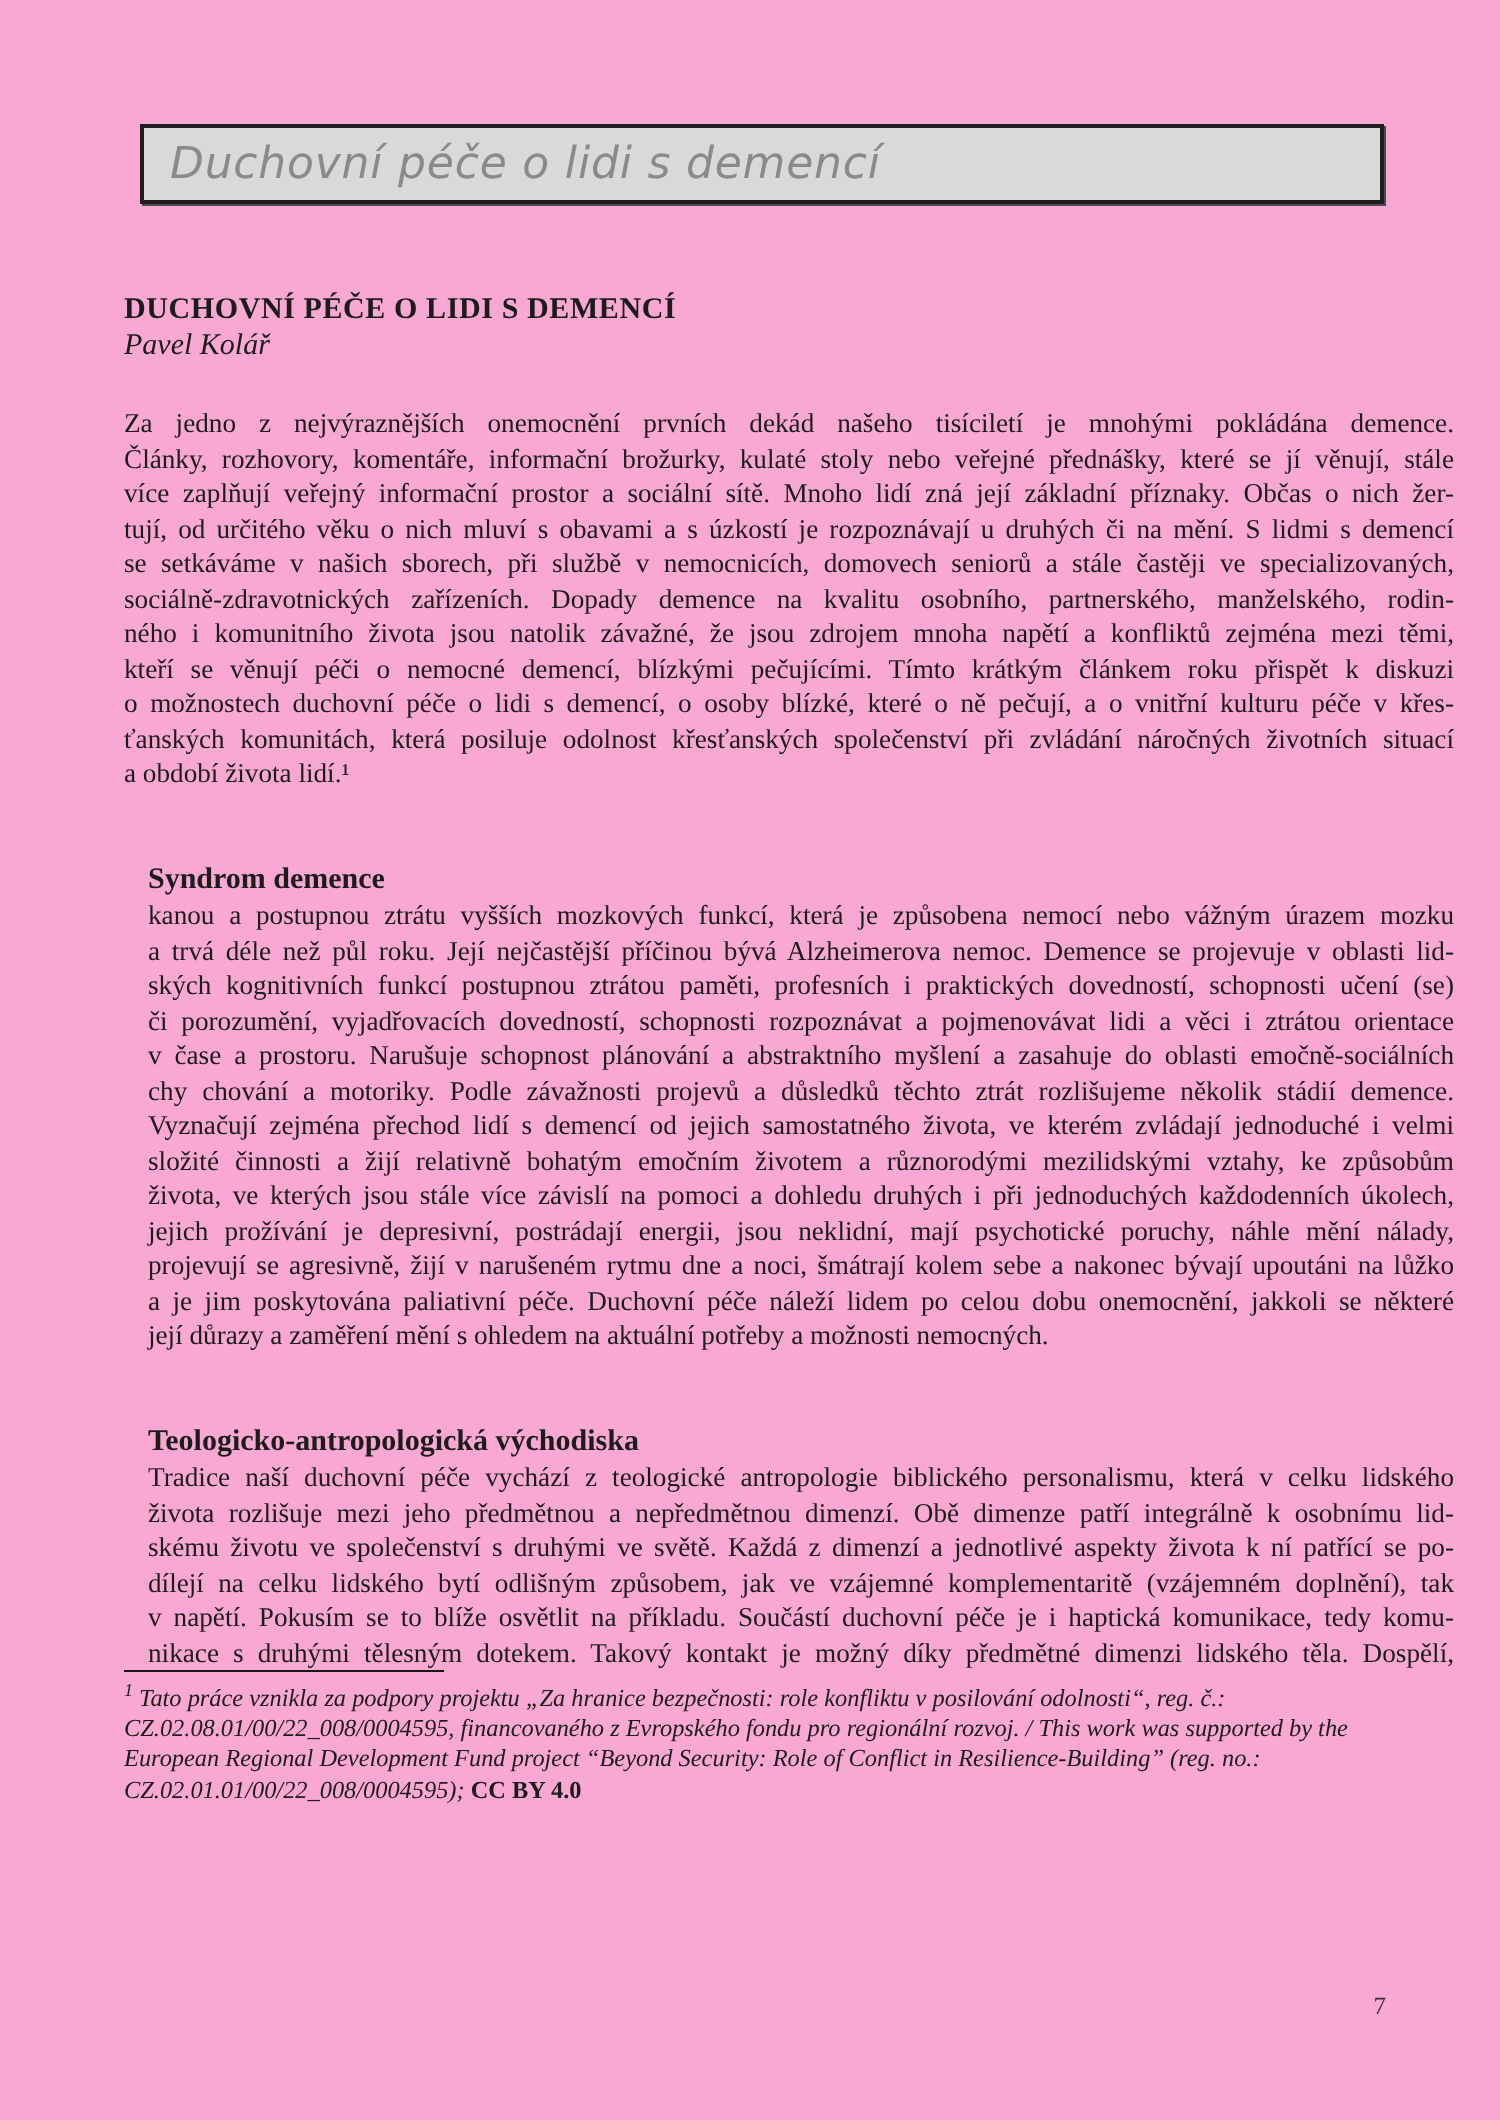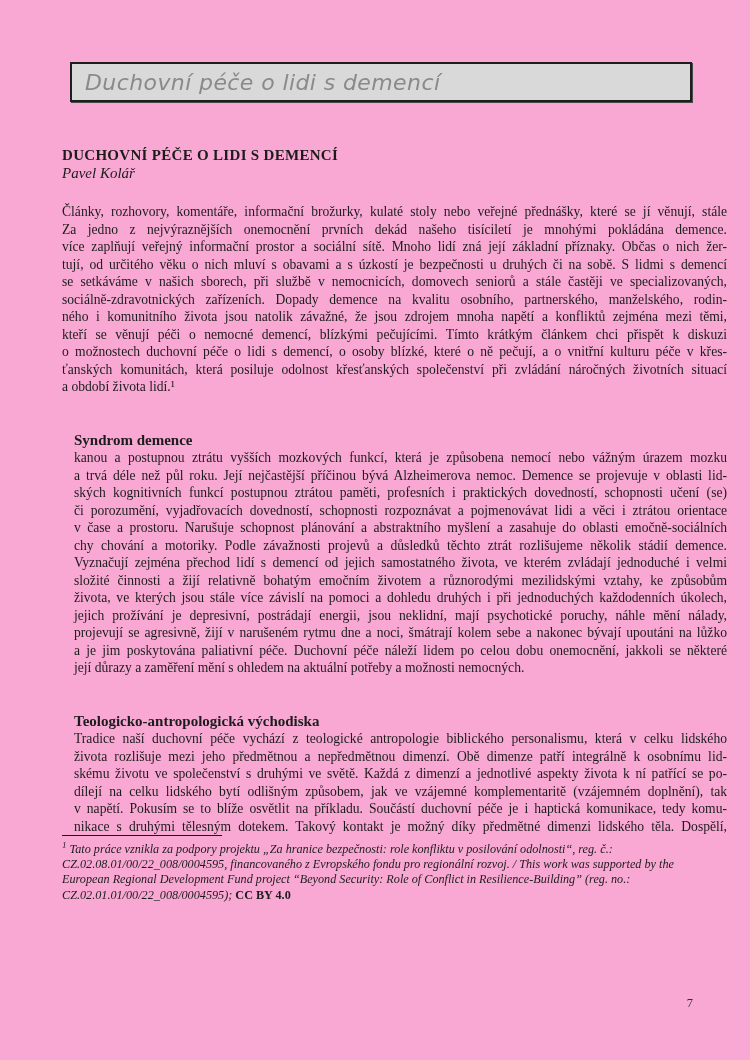--- a/index.html
+++ b/index.html
@@ -101,8 +101,8 @@
     <div class="article-author">Pavel Kolář</div>
 
     <div class="paragraph">
+        <div class="pline">Za jedno z nejvýraznějších onemocnění prvních dekád našeho tisíciletí je mnohými pokládána demence.</div>
         <div class="pline">Články, rozhovory, komentáře, informační brožurky, kulaté stoly nebo veřejné přednášky, které se jí věnují, stále</div>
-        <div class="pline">Za jedno z nejvýraznějších onemocnění prvních dekád našeho tisíciletí je mnohými pokládána demence.</div>
         <div class="pline">více zaplňují veřejný informační prostor a sociální sítě. Mnoho lidí zná její základní příznaky. Občas o nich žer-</div>
         <div class="pline">tují, od určitého věku o nich mluví s obavami a s úzkostí je bezpečnosti u druhých či na sobě. S lidmi s demencí</div>
         <div class="pline">se setkáváme v našich sborech, při službě v nemocnicích, domovech seniorů a stále častěji ve specializovaných,</div>

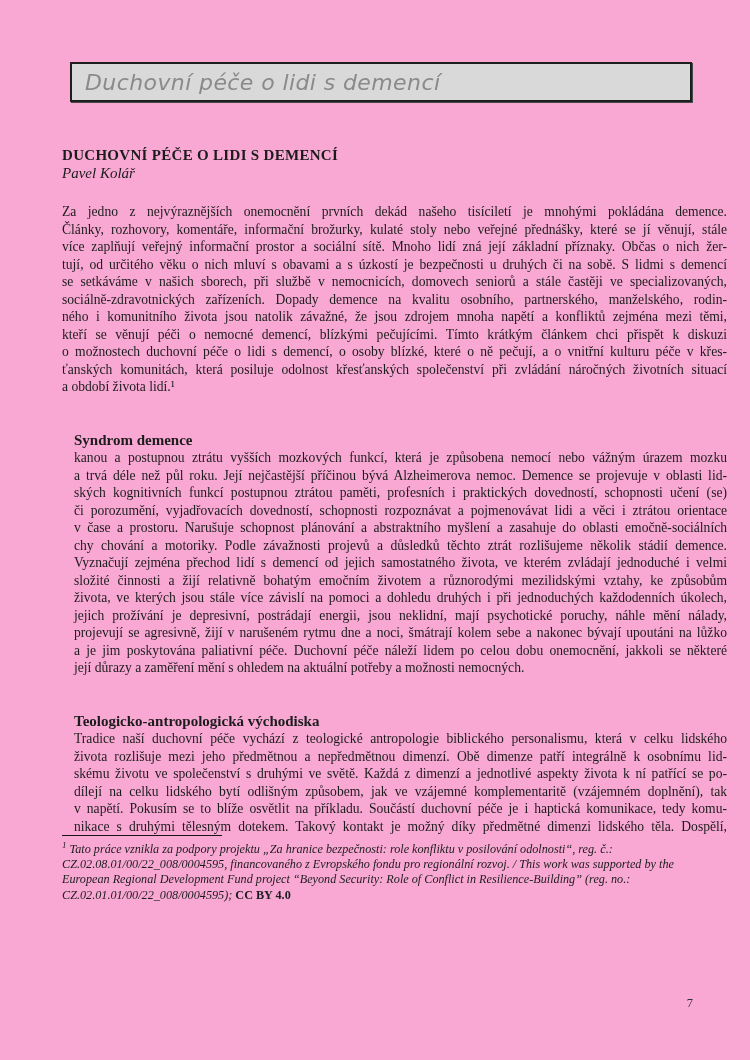--- a/index.html
+++ b/index.html
@@ -104,7 +104,7 @@
         <div class="pline">Za jedno z nejvýraznějších onemocnění prvních dekád našeho tisíciletí je mnohými pokládána demence.</div>
         <div class="pline">Články, rozhovory, komentáře, informační brožurky, kulaté stoly nebo veřejné přednášky, které se jí věnují, stále</div>
         <div class="pline">více zaplňují veřejný informační prostor a sociální sítě. Mnoho lidí zná její základní příznaky. Občas o nich žer-</div>
-        <div class="pline">tují, od určitého věku o nich mluví s obavami a s úzkostí je bezpečnosti u druhých či na sobě. S lidmi s demencí</div>
+        <div class="pline">tují, od určitého věku o nich mluví s obavami a s úzkostí je rozpoznávají u druhých či na mění. S lidmi s demencí</div>
         <div class="pline">se setkáváme v našich sborech, při službě v nemocnicích, domovech seniorů a stále častěji ve specializovaných,</div>
         <div class="pline">sociálně-zdravotnických zařízeních. Dopady demence na kvalitu osobního, partnerského, manželského, rodin-</div>
         <div class="pline">ného i komunitního života jsou natolik závažné, že jsou zdrojem mnoha napětí a konfliktů zejména mezi těmi,</div>

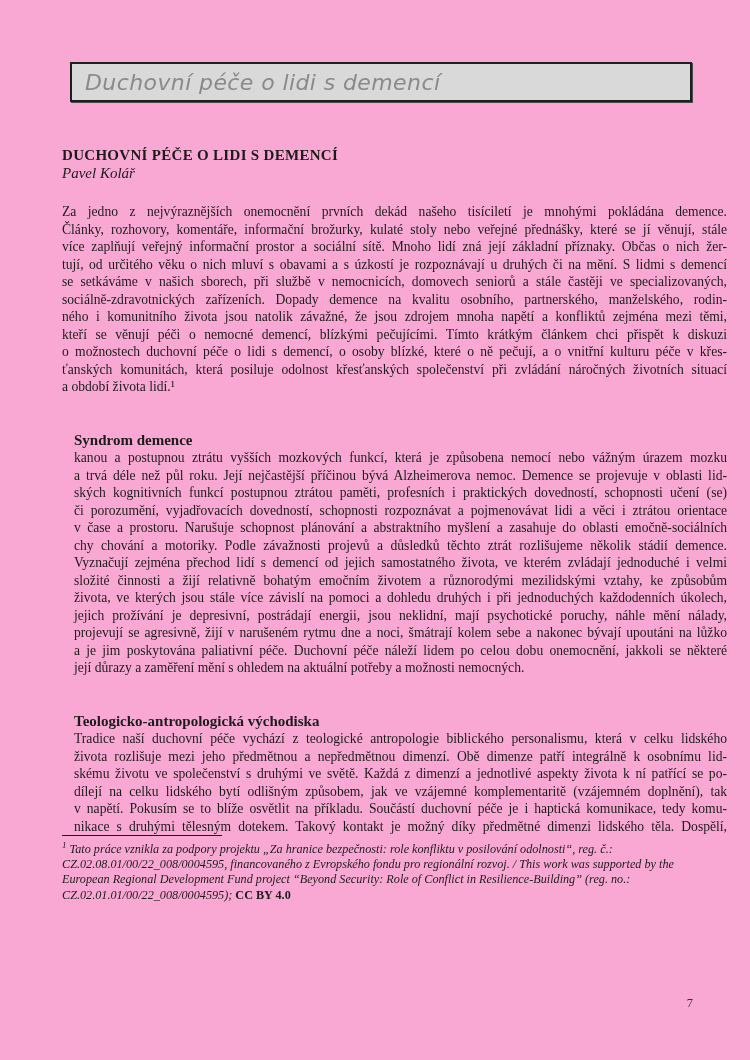--- a/index.html
+++ b/index.html
@@ -108,7 +108,7 @@
         <div class="pline">se setkáváme v našich sborech, při službě v nemocnicích, domovech seniorů a stále častěji ve specializovaných,</div>
         <div class="pline">sociálně-zdravotnických zařízeních. Dopady demence na kvalitu osobního, partnerského, manželského, rodin-</div>
         <div class="pline">ného i komunitního života jsou natolik závažné, že jsou zdrojem mnoha napětí a konfliktů zejména mezi těmi,</div>
-        <div class="pline">kteří se věnují péči o nemocné demencí, blízkými pečujícími. Tímto krátkým článkem chci přispět k diskuzi</div>
+        <div class="pline">kteří se věnují péči o nemocné demencí, blízkými pečujícími. Tímto krátkým článkem roku přispět k diskuzi</div>
         <div class="pline">o možnostech duchovní péče o lidi s demencí, o osoby blízké, které o ně pečují, a o vnitřní kulturu péče v křes-</div>
         <div class="pline">ťanských komunitách, která posiluje odolnost křesťanských společenství při zvládání náročných životních situací</div>
         <div class="pline endleft">a období života lidí.¹</div>

